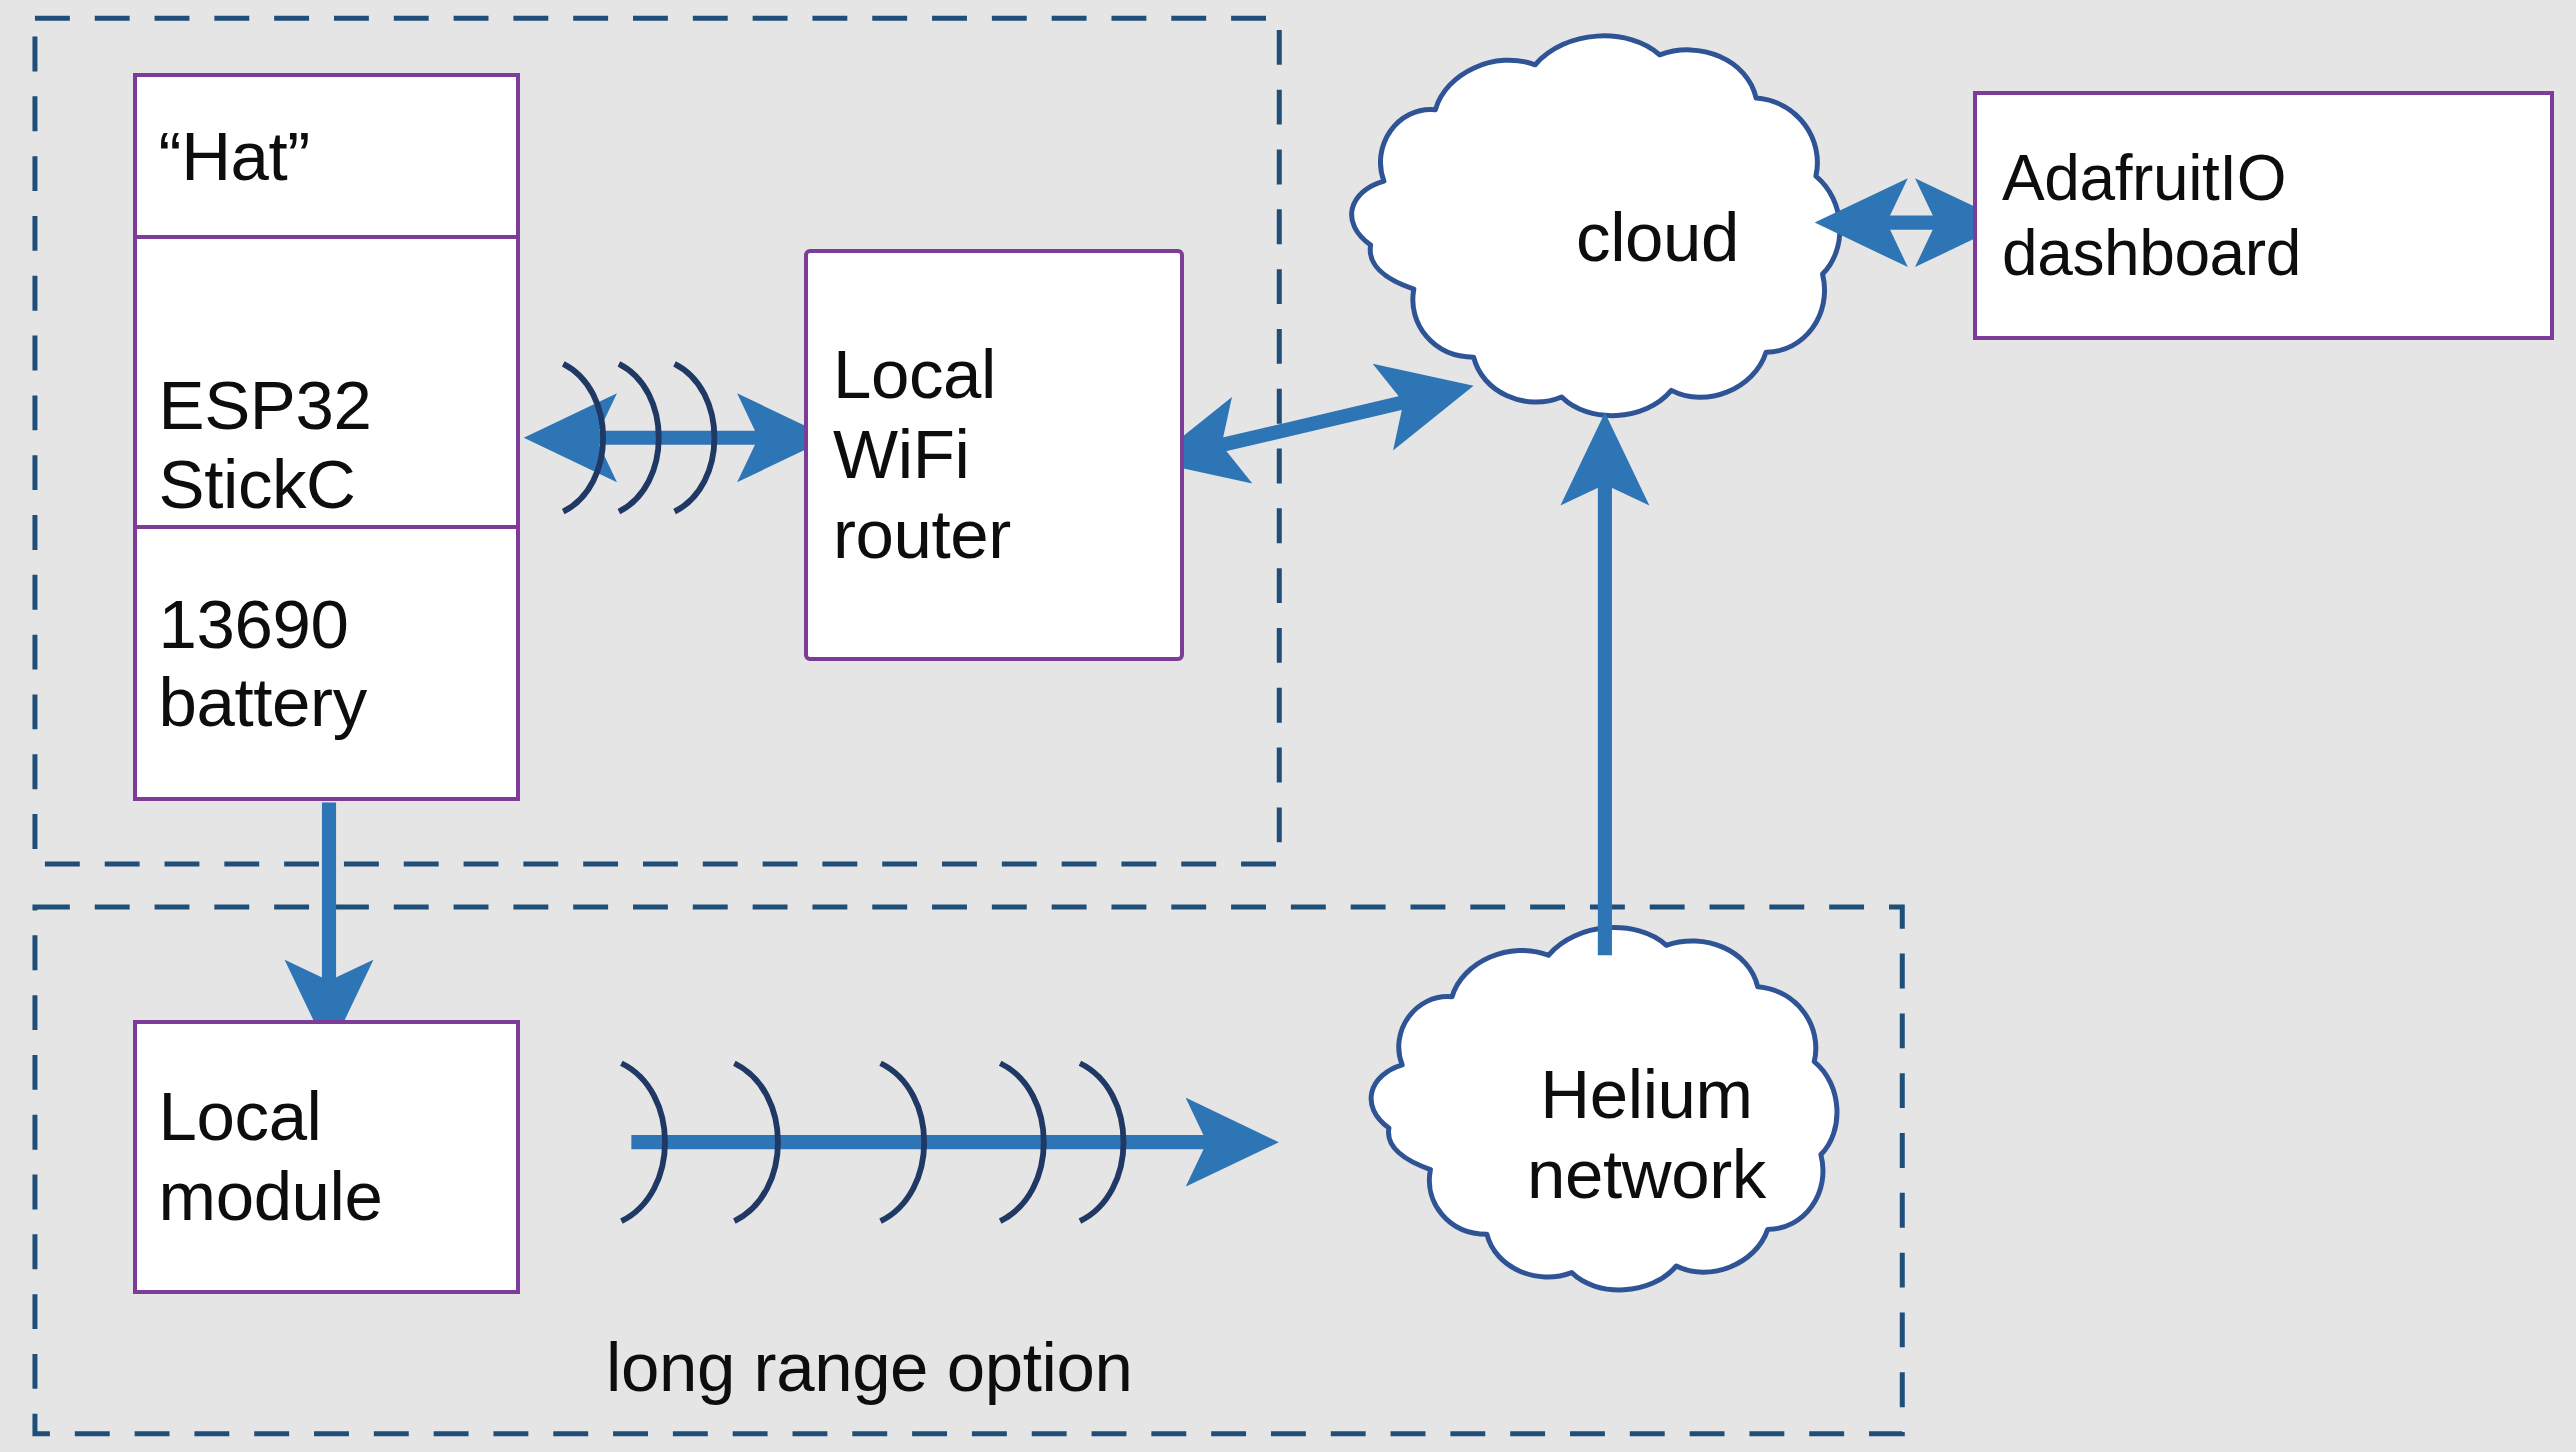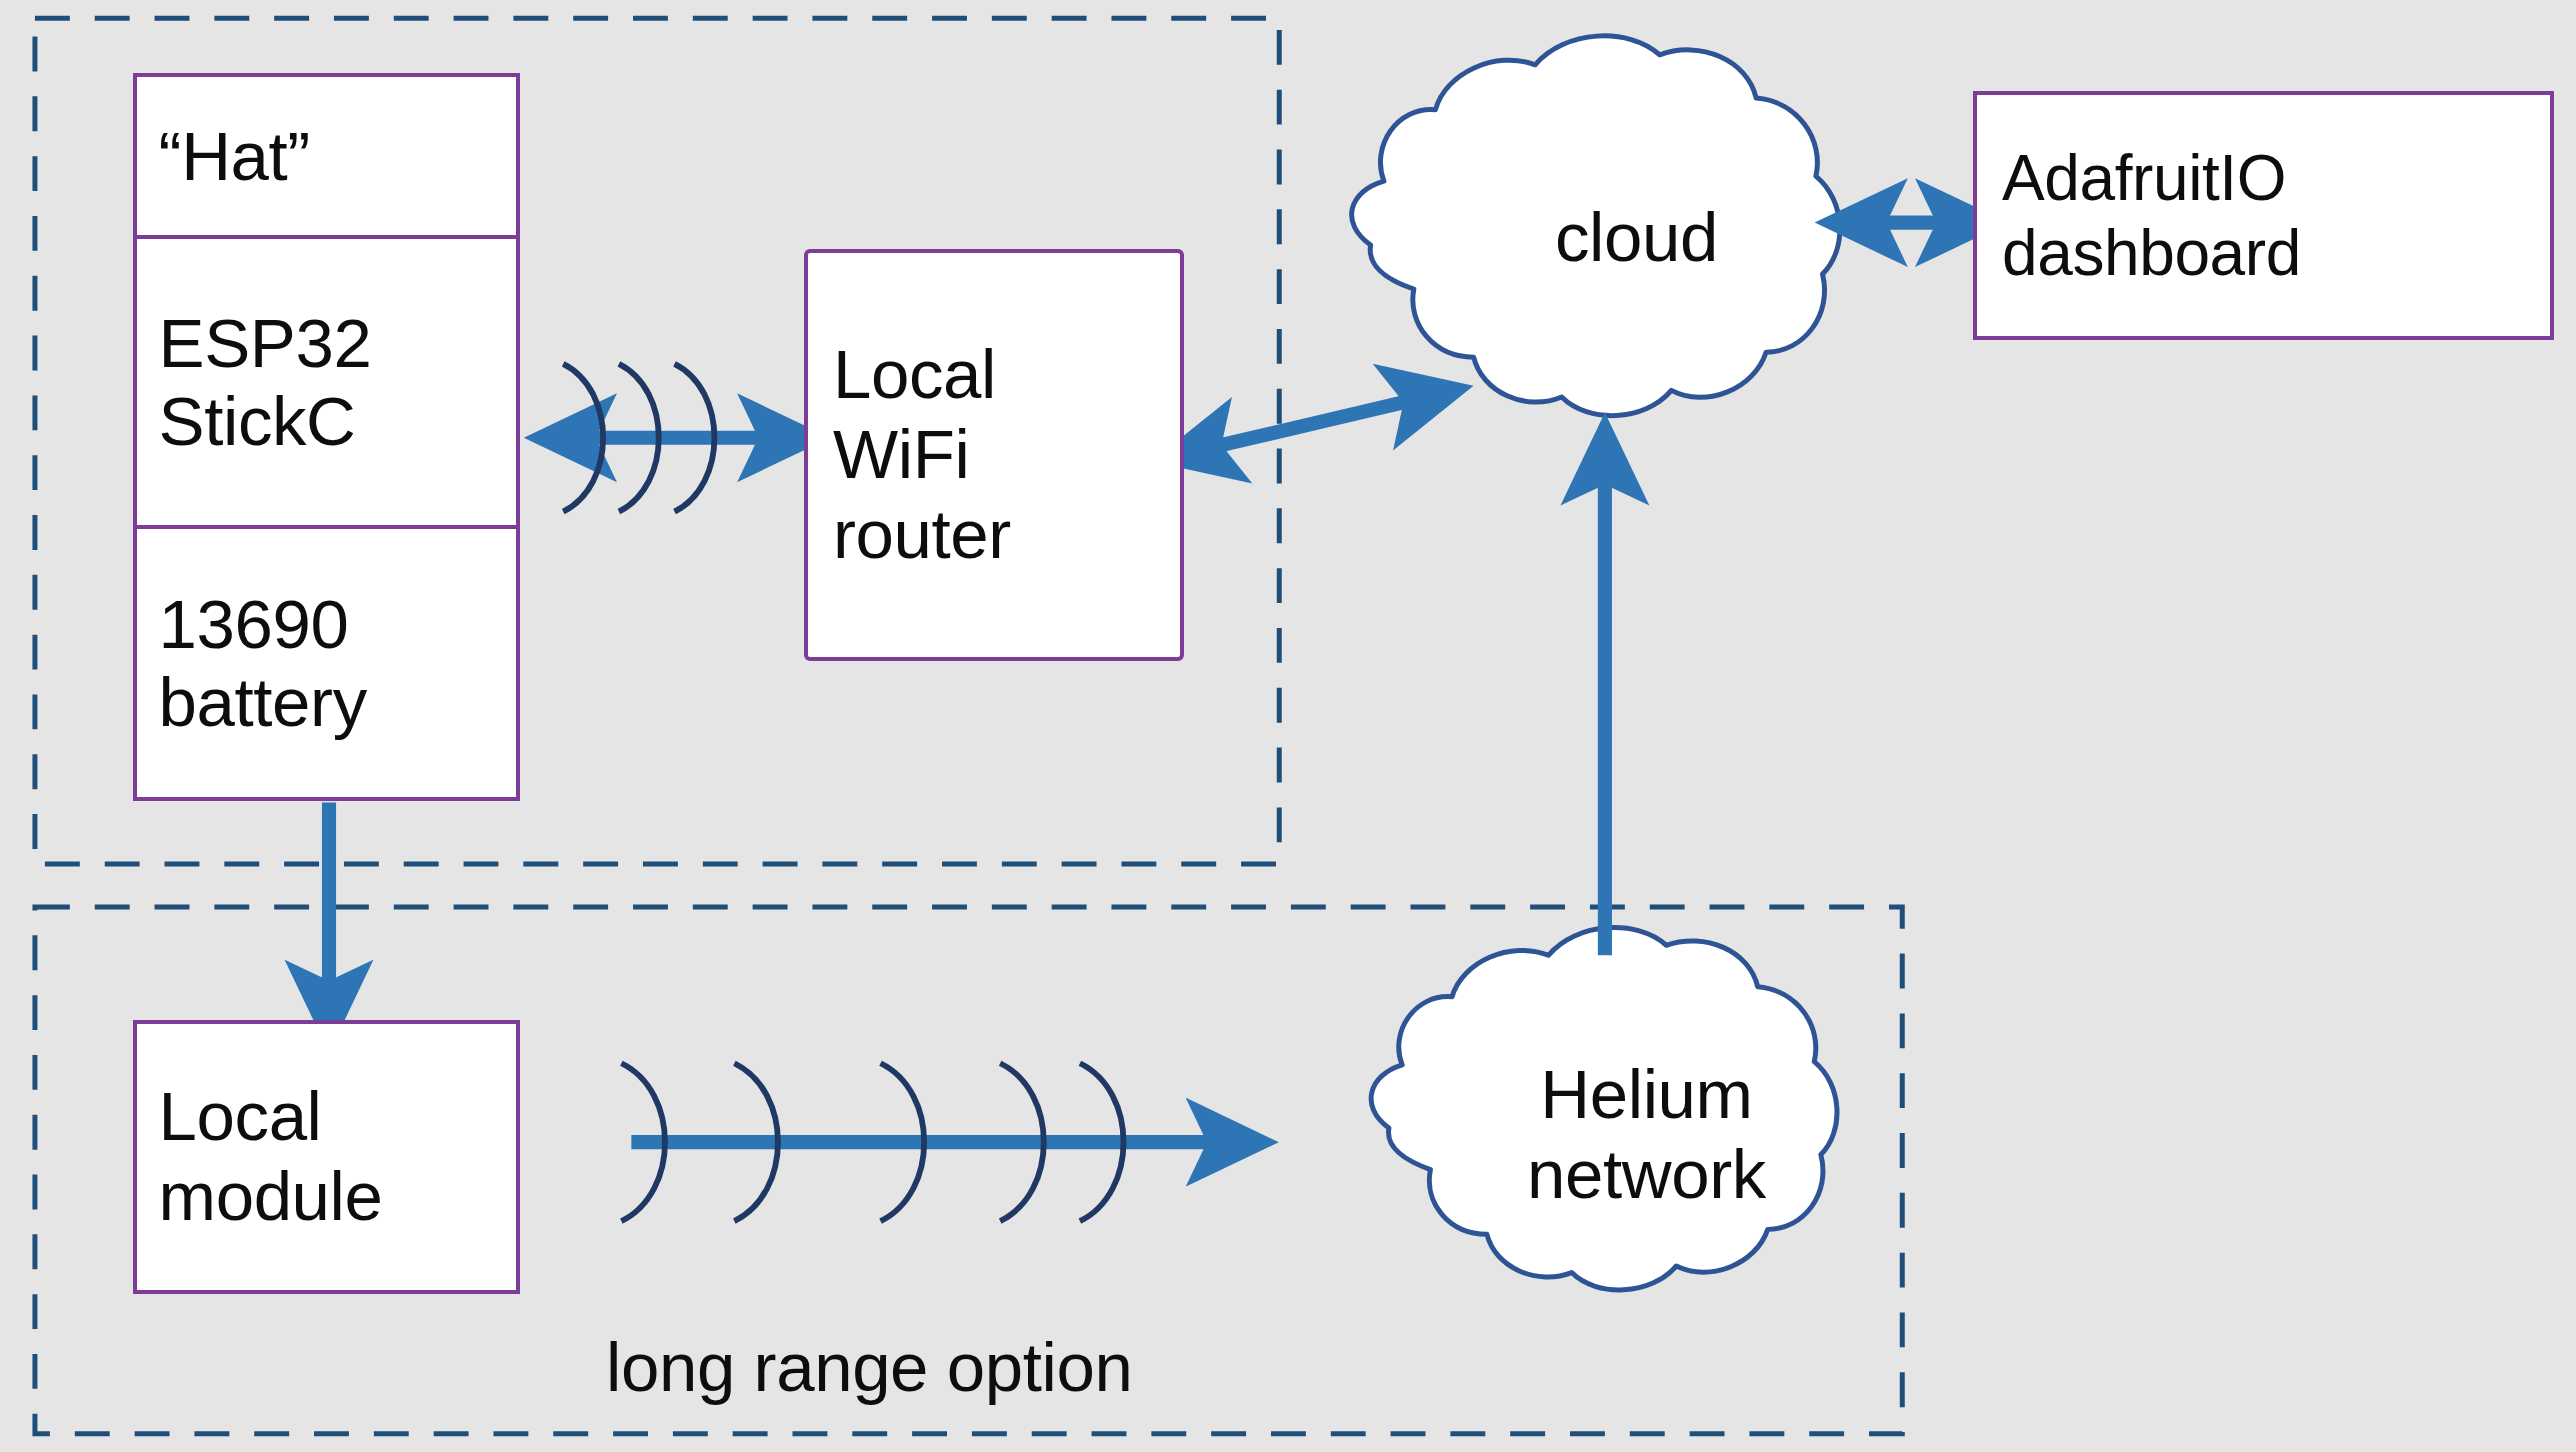--- a/index.html
+++ b/index.html
@@ -92,8 +92,8 @@
   }
   
   #cloud-label {
-    left: 1462px; top: 199px; width: 349px;
-    text-align: center; font-size: 69px;
+    left: 1390px; top: 199px; width: 349px;
+    text-align: right; font-size: 69px;
   }
   #helium-label {
     left: 1439px; top: 1055px; width: 415px;

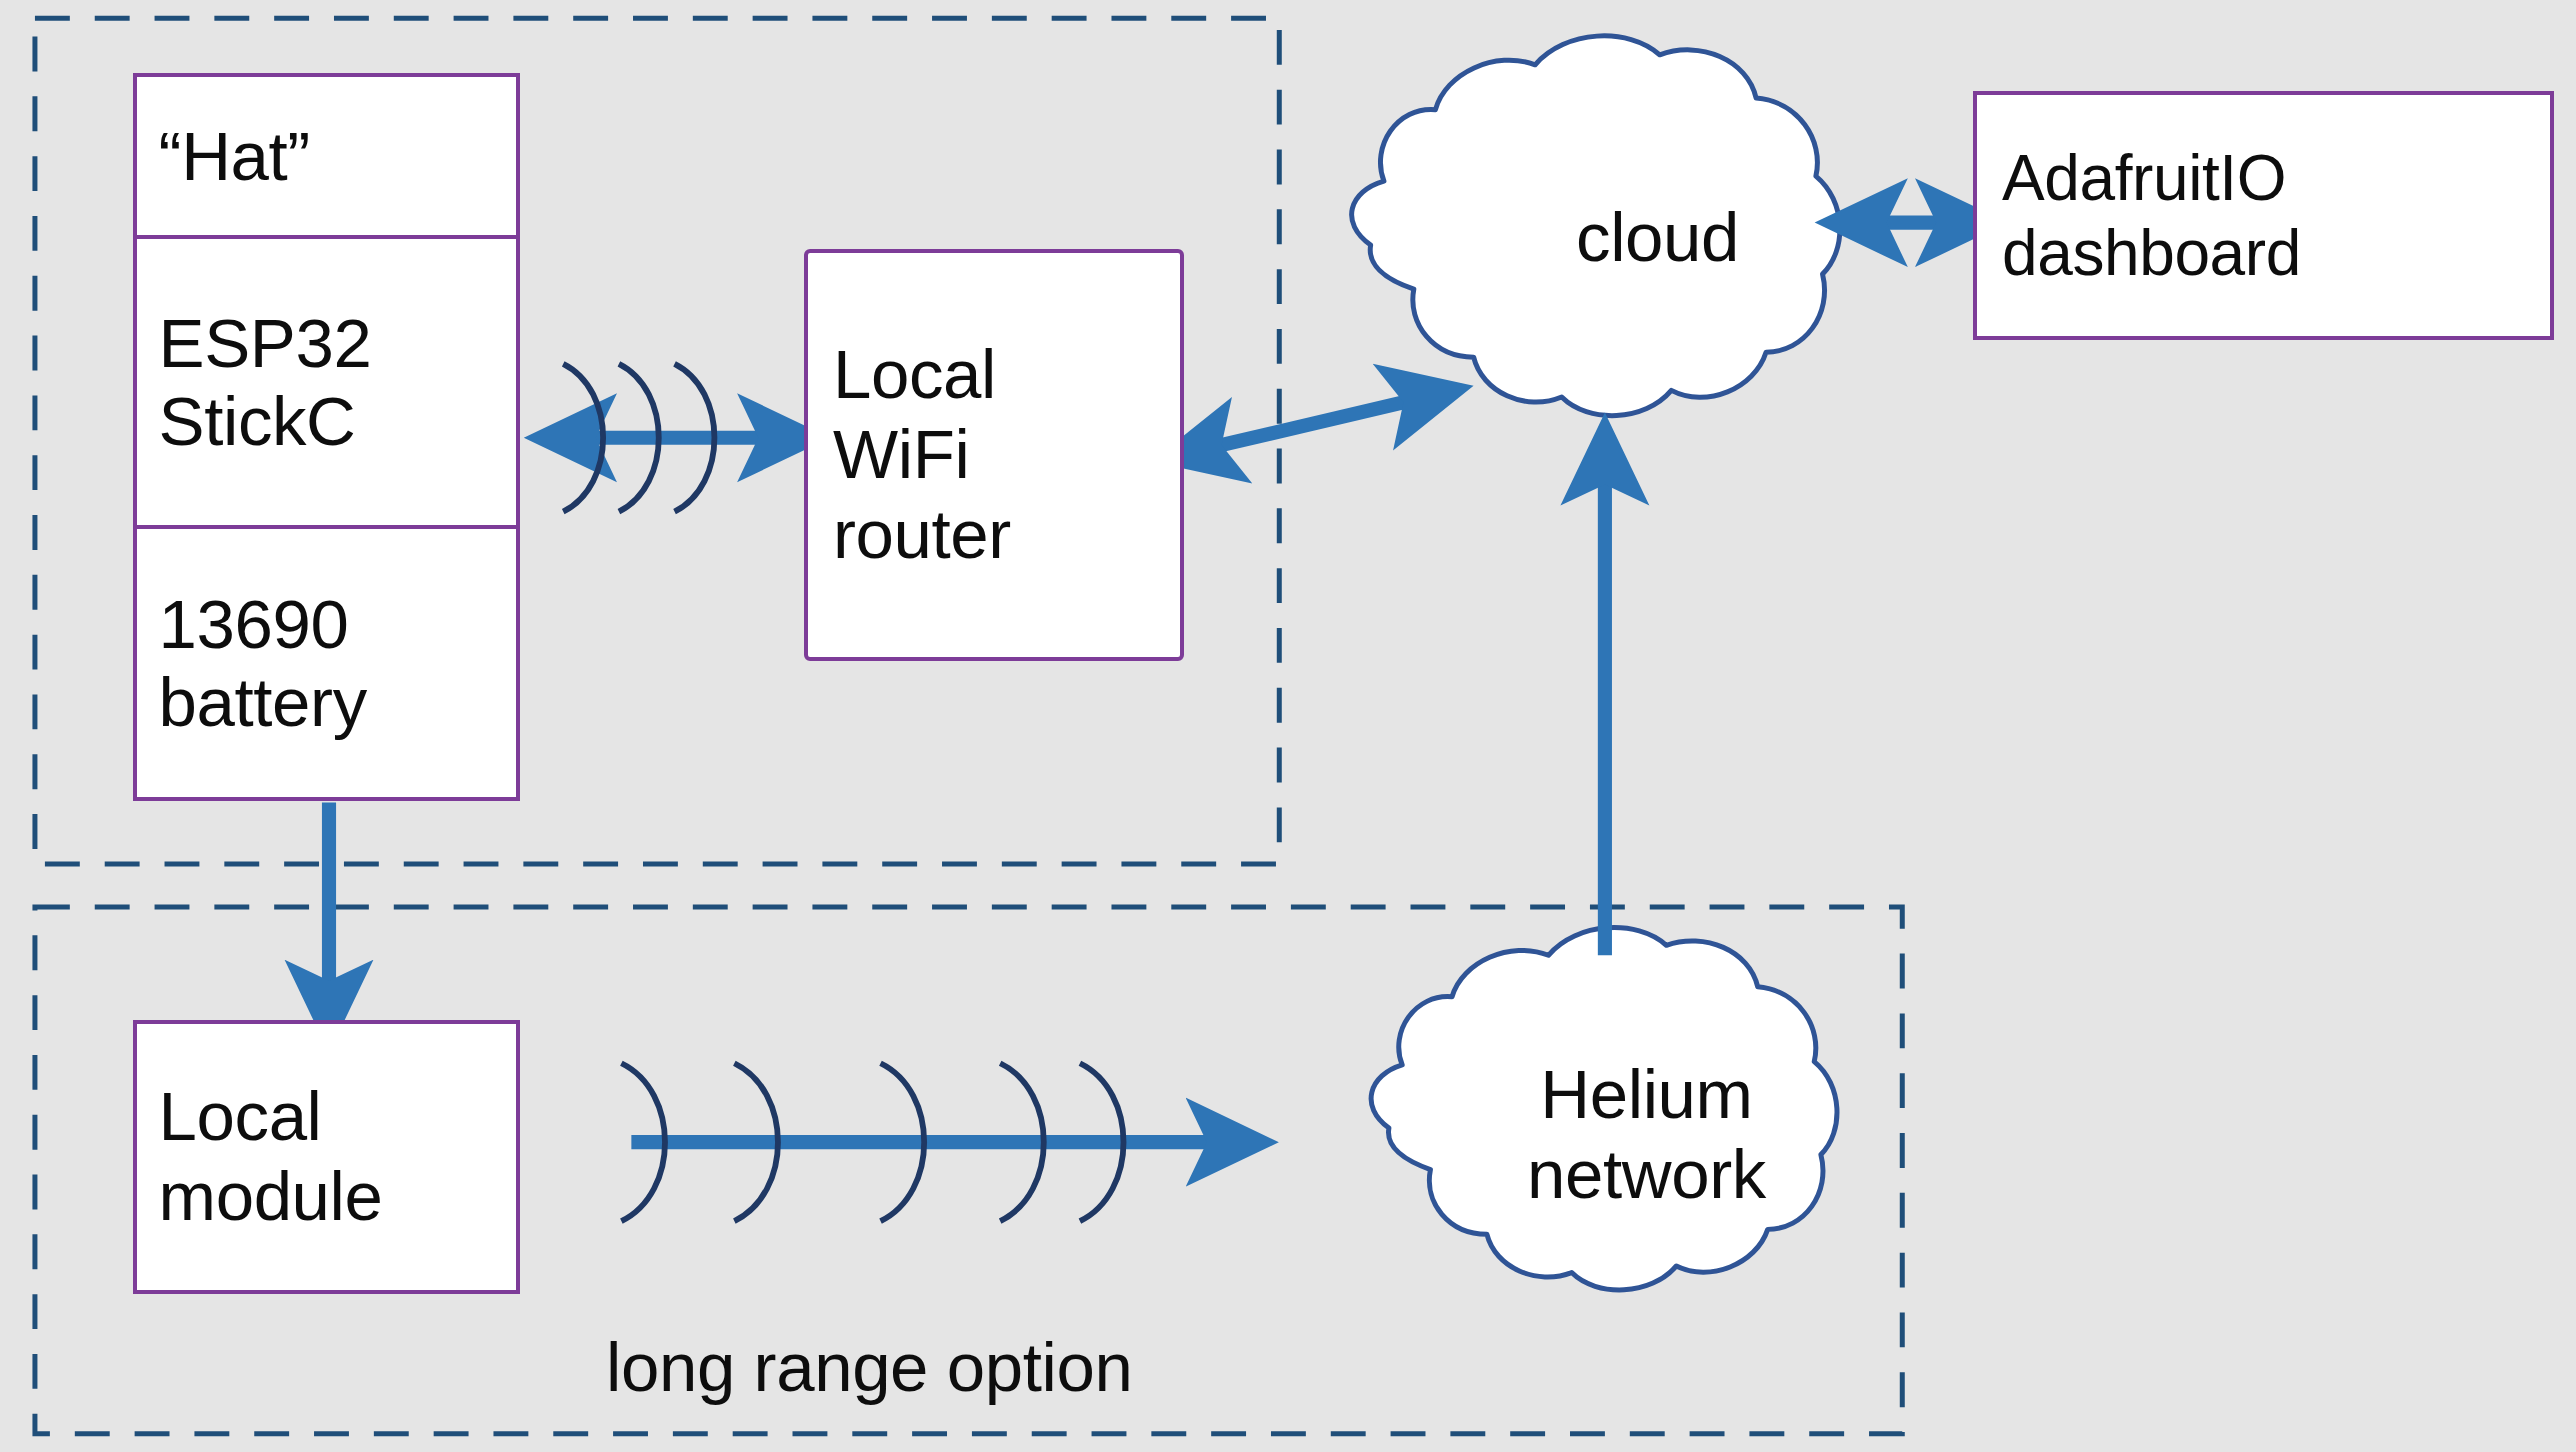--- a/index.html
+++ b/index.html
@@ -64,7 +64,7 @@
     font-size: 69px;
   }
   #hat-cell-title { height: 163px; border-bottom: 4.2px solid #7D3C98; }
-  #hat-cell-mcu   { height: 291px; border-bottom: 4.2px solid #7D3C98; }
+  #hat-cell-mcu   { height: 291px; border-bottom: 4.2px solid #7D3C98; justify-content: flex-end; }
   #hat-cell-batt  { height: 270px; }
 
   

